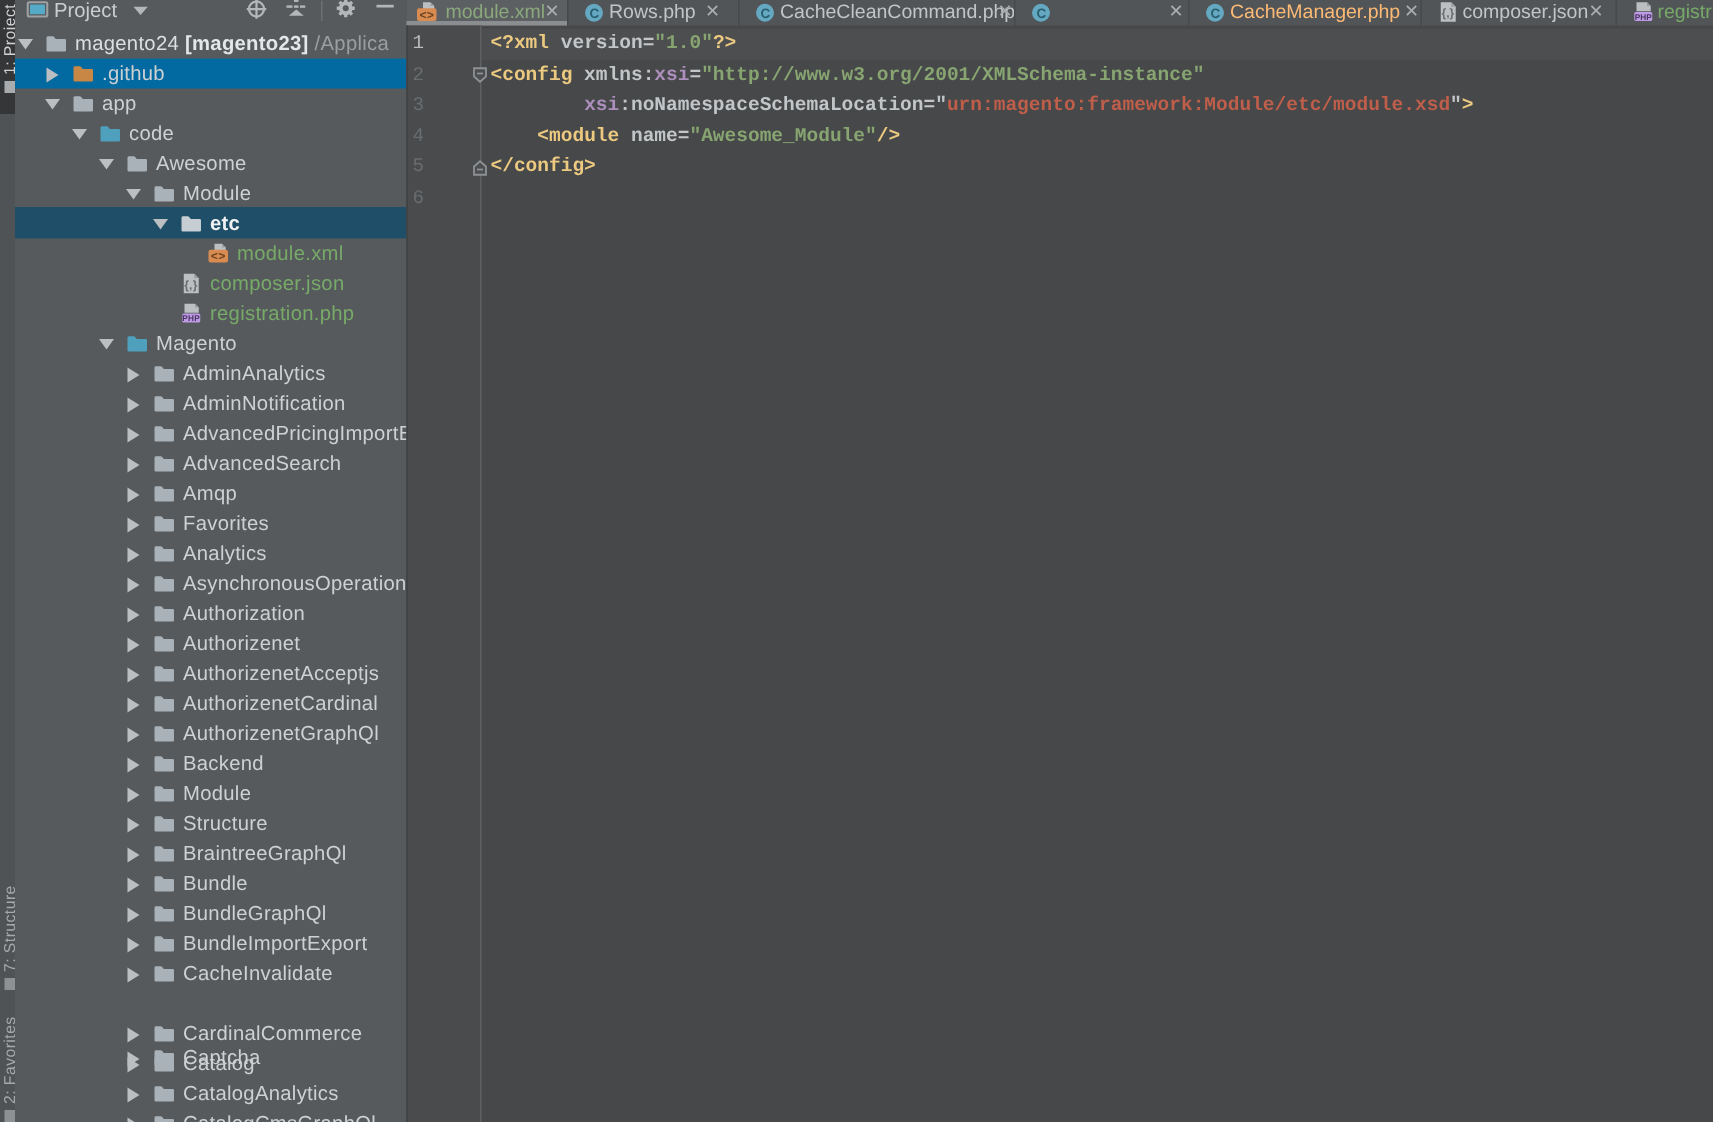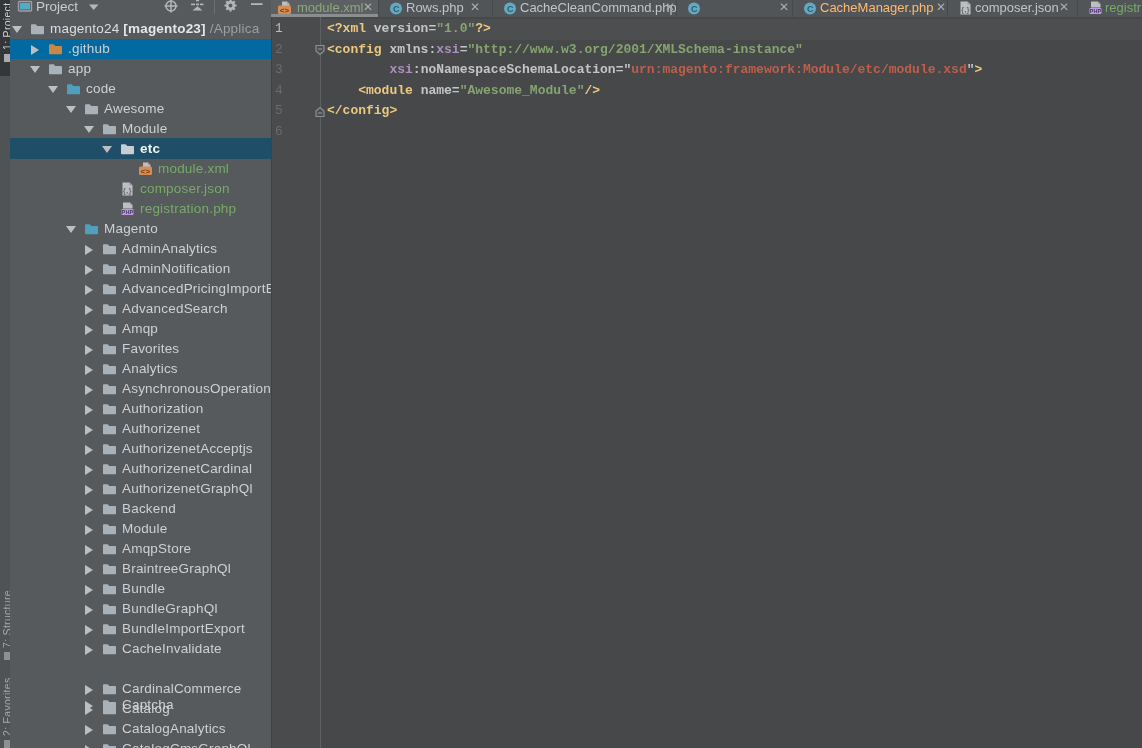--- a/index.html
+++ b/index.html
@@ -269,7 +269,7 @@
         <span class="icon" style="left:92px;"><svg width="15" height="14" viewBox="0 0 15 14">
             <path fill="#a9b2b8" d="M1 3.2 L1 11.5 Q1 12.3 1.8 12.3 L13.2 12.3 Q14 12.3 14 11.5 L14 4.8 Q14 4 13.2 4 L7.2 4 L6 2.5 Q5.7 2.2 5.2 2.2 L1.8 2.2 Q1 2.2 1 3.2 Z"></path>
           </svg></span>
-        <span class="txt" style="left:112px;">AmqpStore</span>
+        <span class="txt" style="left:112px;">Structure</span>
       </div>
 <div class="row" style="top:559px;">
         <span class="chev closed" style="left:74px;"></span>

